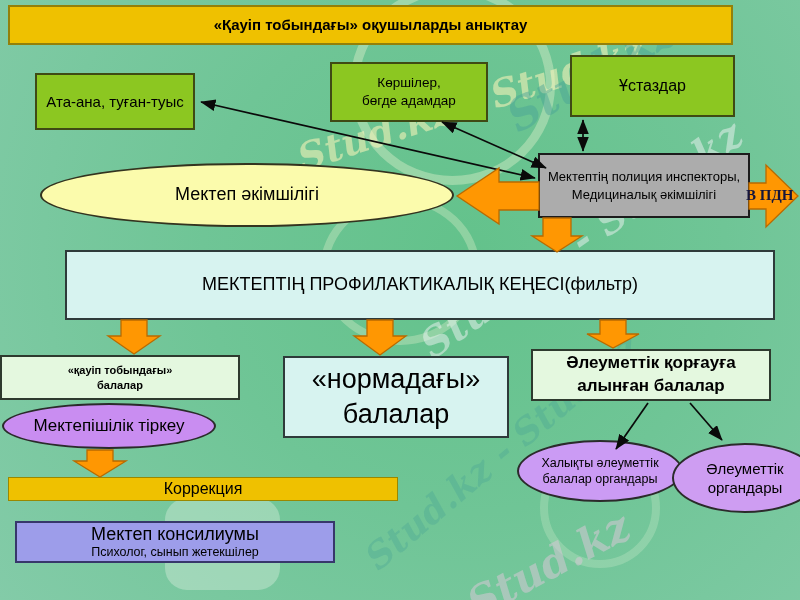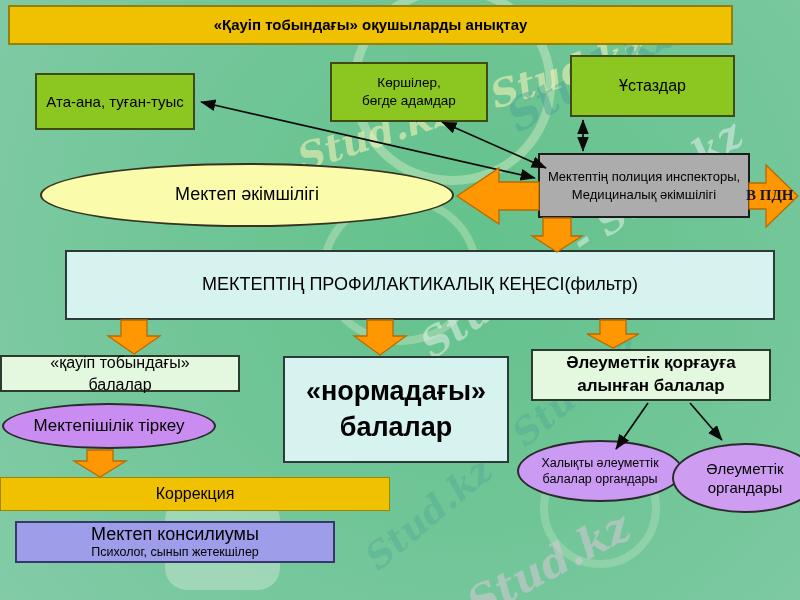--- a/index.html
+++ b/index.html
@@ -25,8 +25,8 @@
           font-size:13px;line-height:1.35}
   #admin{left:40px;top:163px;width:414px;height:64px;background:#fbfbac;border:2px solid #33331f;font-size:18px}
   #council{left:65px;top:250px;width:710px;height:70px;background:#d7f3f0;border:2px solid #2e3a3a;font-size:18px}
-  #risk{left:0px;top:355px;width:240px;height:37px;background:#e4f8df;border:2px solid #2e3a2e;
-        font-size:16px;font-weight:normal;line-height:1.35}
+  #risk{left:0px;top:355px;width:240px;height:45px;background:#e4f8df;border:2px solid #2e3a2e;
+        font-size:11px;font-weight:bold;line-height:1.35}
   #register{left:2px;top:403px;width:214px;height:46px;background:#c98df1;border:2px solid #2b2b2b;font-size:17px}
   #correction{left:0px;top:477px;width:390px;height:34px;background:#efc100;border:1px solid #9a8800;font-size:16px}
   #consilium{left:15px;top:521px;width:320px;height:42px;background:#9d9dea;border:2px solid #37376b;line-height:1.2}

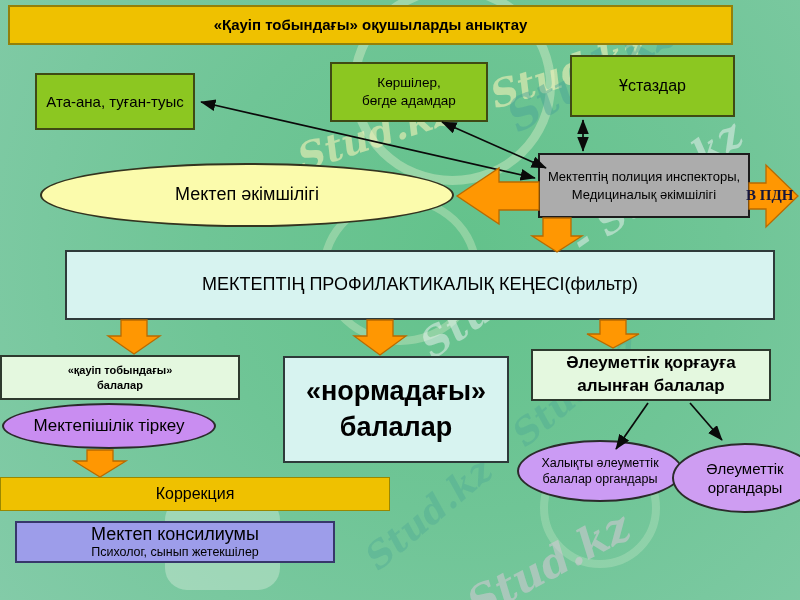--- a/index.html
+++ b/index.html
@@ -32,8 +32,8 @@
   #consilium{left:15px;top:521px;width:320px;height:42px;background:#9d9dea;border:2px solid #37376b;line-height:1.2}
   #consilium .l1{font-size:18px}
   #consilium .l2{font-size:12.5px}
-  #norm{left:283px;top:356px;width:226px;height:107px;background:#d7f3f0;border:2px solid #2e3a3a;
-        font-size:27px;font-weight:bold;line-height:1.3}
+  #norm{left:283px;top:356px;width:226px;height:82px;background:#d7f3f0;border:2px solid #2e3a3a;
+        font-size:27px;font-weight:normal;line-height:1.3}
   #social{left:531px;top:349px;width:240px;height:52px;background:#e4f8df;border:2px solid #2e3a2e;
           font-size:17px;font-weight:bold;line-height:1.35}
   #socorg{left:517px;top:440px;width:166px;height:62px;background:#cb9bf4;border:2px solid #2b2b2b;

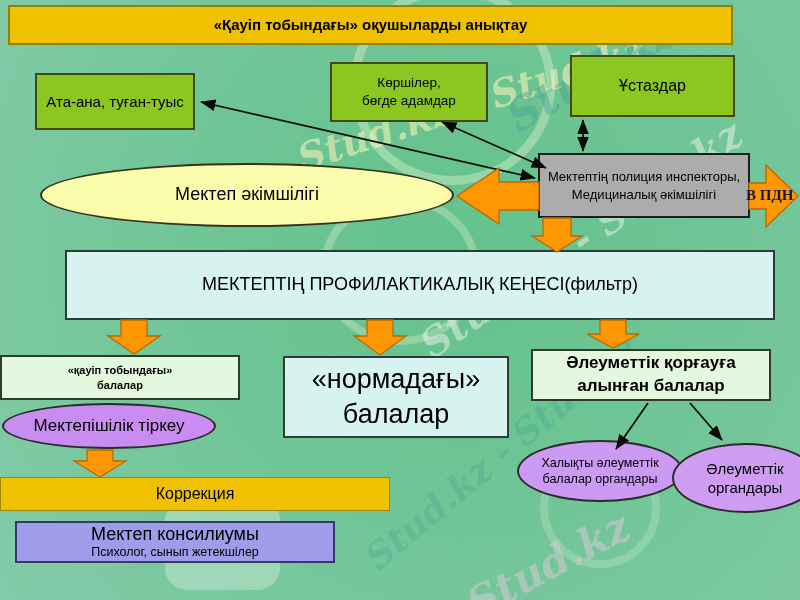--- a/index.html
+++ b/index.html
@@ -28,7 +28,7 @@
   #risk{left:0px;top:355px;width:240px;height:45px;background:#e4f8df;border:2px solid #2e3a2e;
         font-size:11px;font-weight:bold;line-height:1.35}
   #register{left:2px;top:403px;width:214px;height:46px;background:#c98df1;border:2px solid #2b2b2b;font-size:17px}
-  #correction{left:0px;top:477px;width:390px;height:34px;background:#efc100;border:1px solid #9a8800;font-size:16px}
+  #correction{left:8px;top:477px;width:390px;height:24px;background:#efc100;border:1px solid #9a8800;font-size:16px}
   #consilium{left:15px;top:521px;width:320px;height:42px;background:#9d9dea;border:2px solid #37376b;line-height:1.2}
   #consilium .l1{font-size:18px}
   #consilium .l2{font-size:12.5px}

